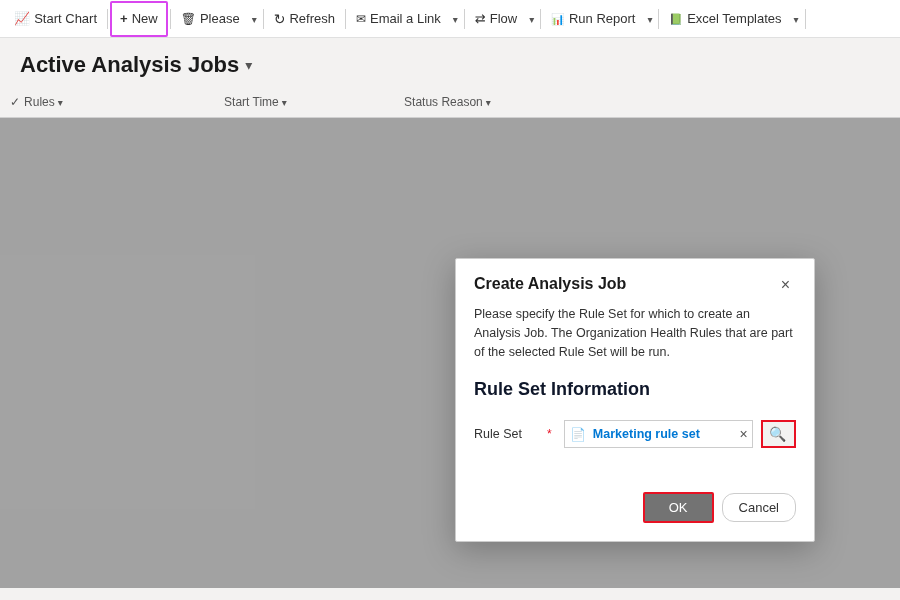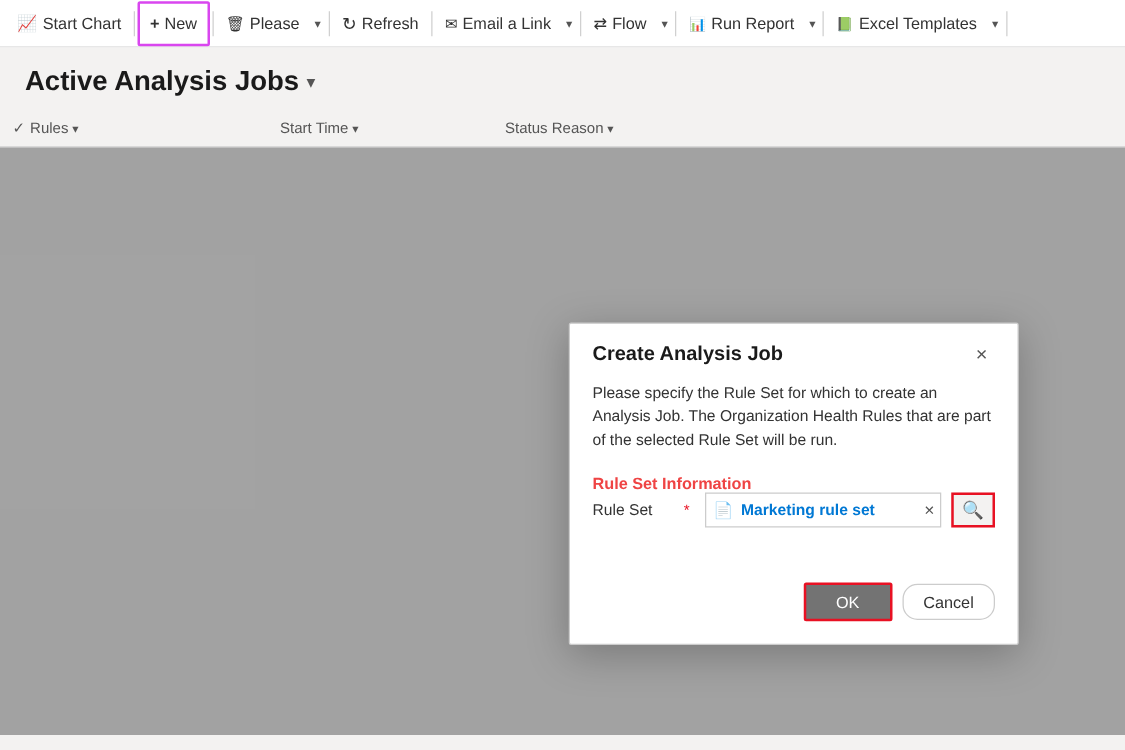--- a/index.html
+++ b/index.html
@@ -166,10 +166,10 @@
       margin-bottom: 18px;
     }
     .dialog-section-title {
-      font-size: 13px;
+      font-size: 18px;
       font-weight: 600;
-      color: #ef4444;
-      margin-bottom: 0;
+      color: #0f172a;
+      margin-bottom: 20px;
     }
     .dialog-field {
       display: flex;

